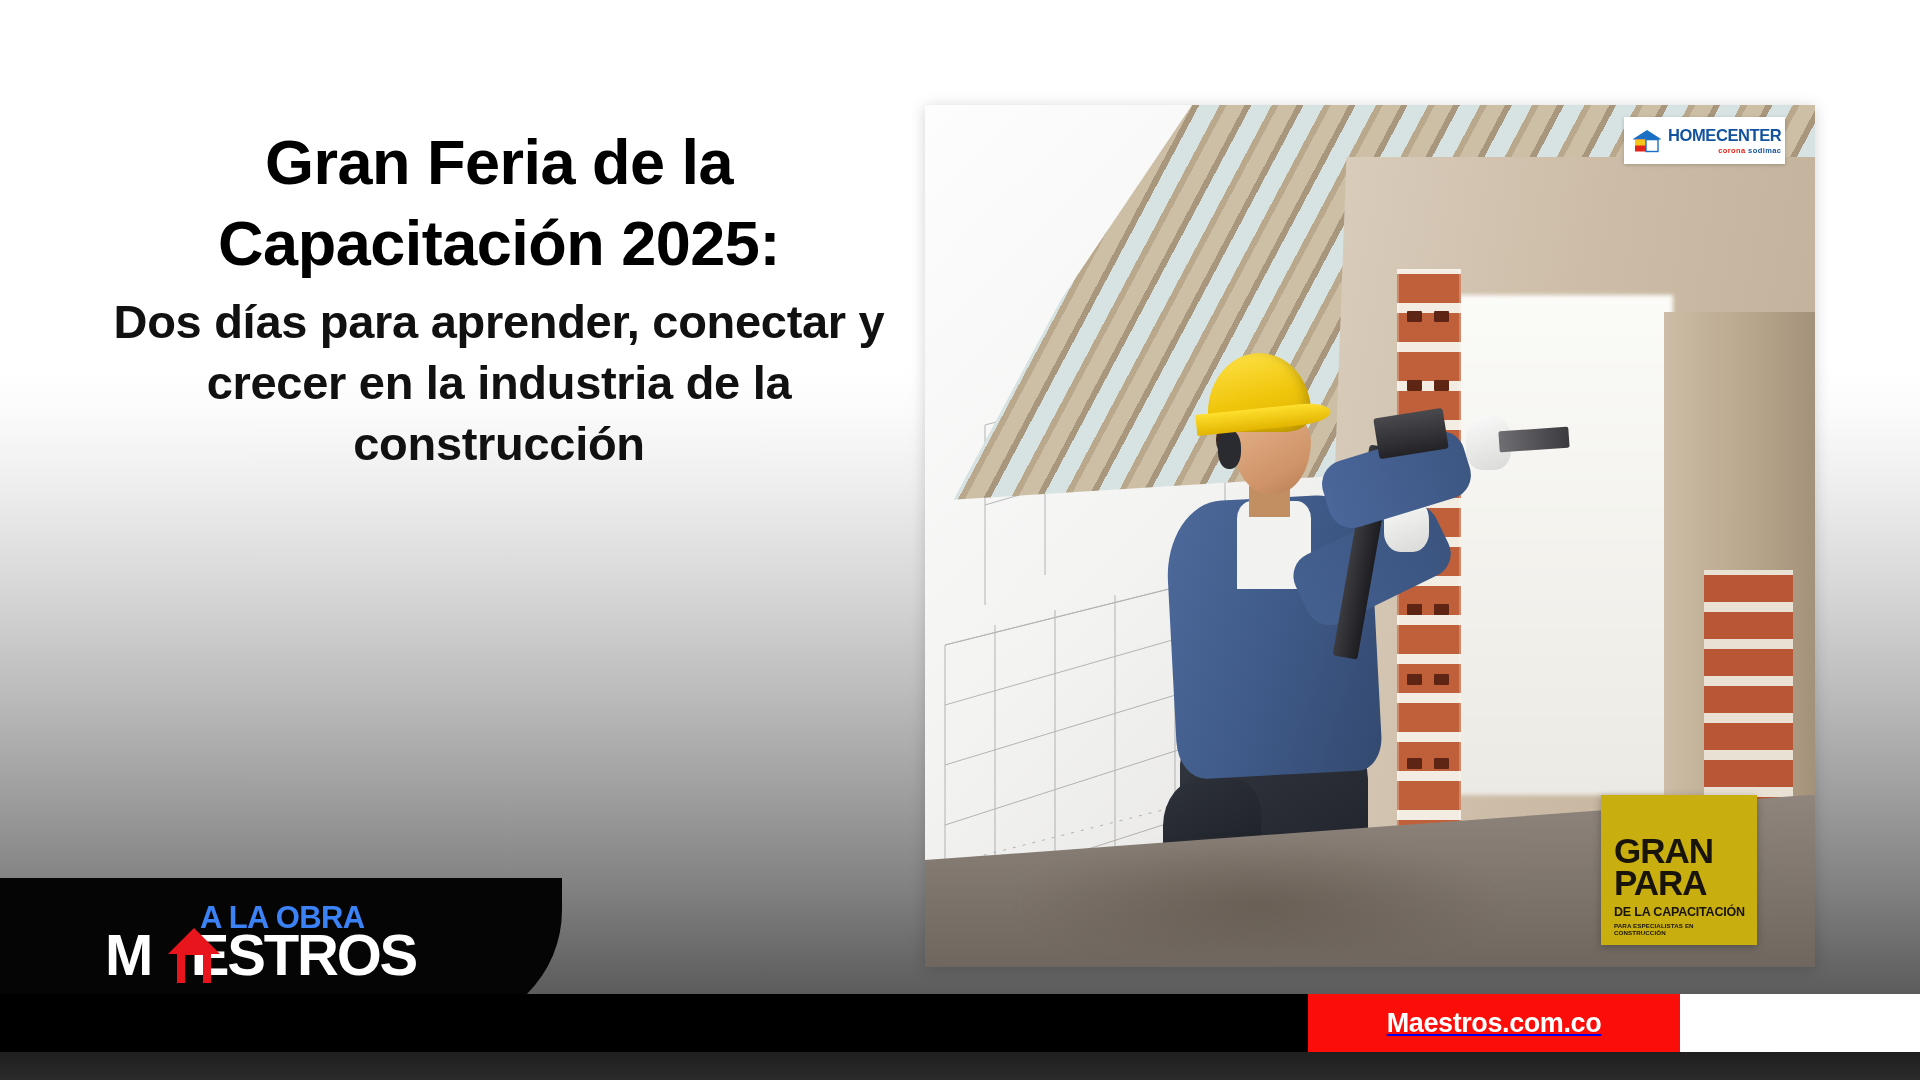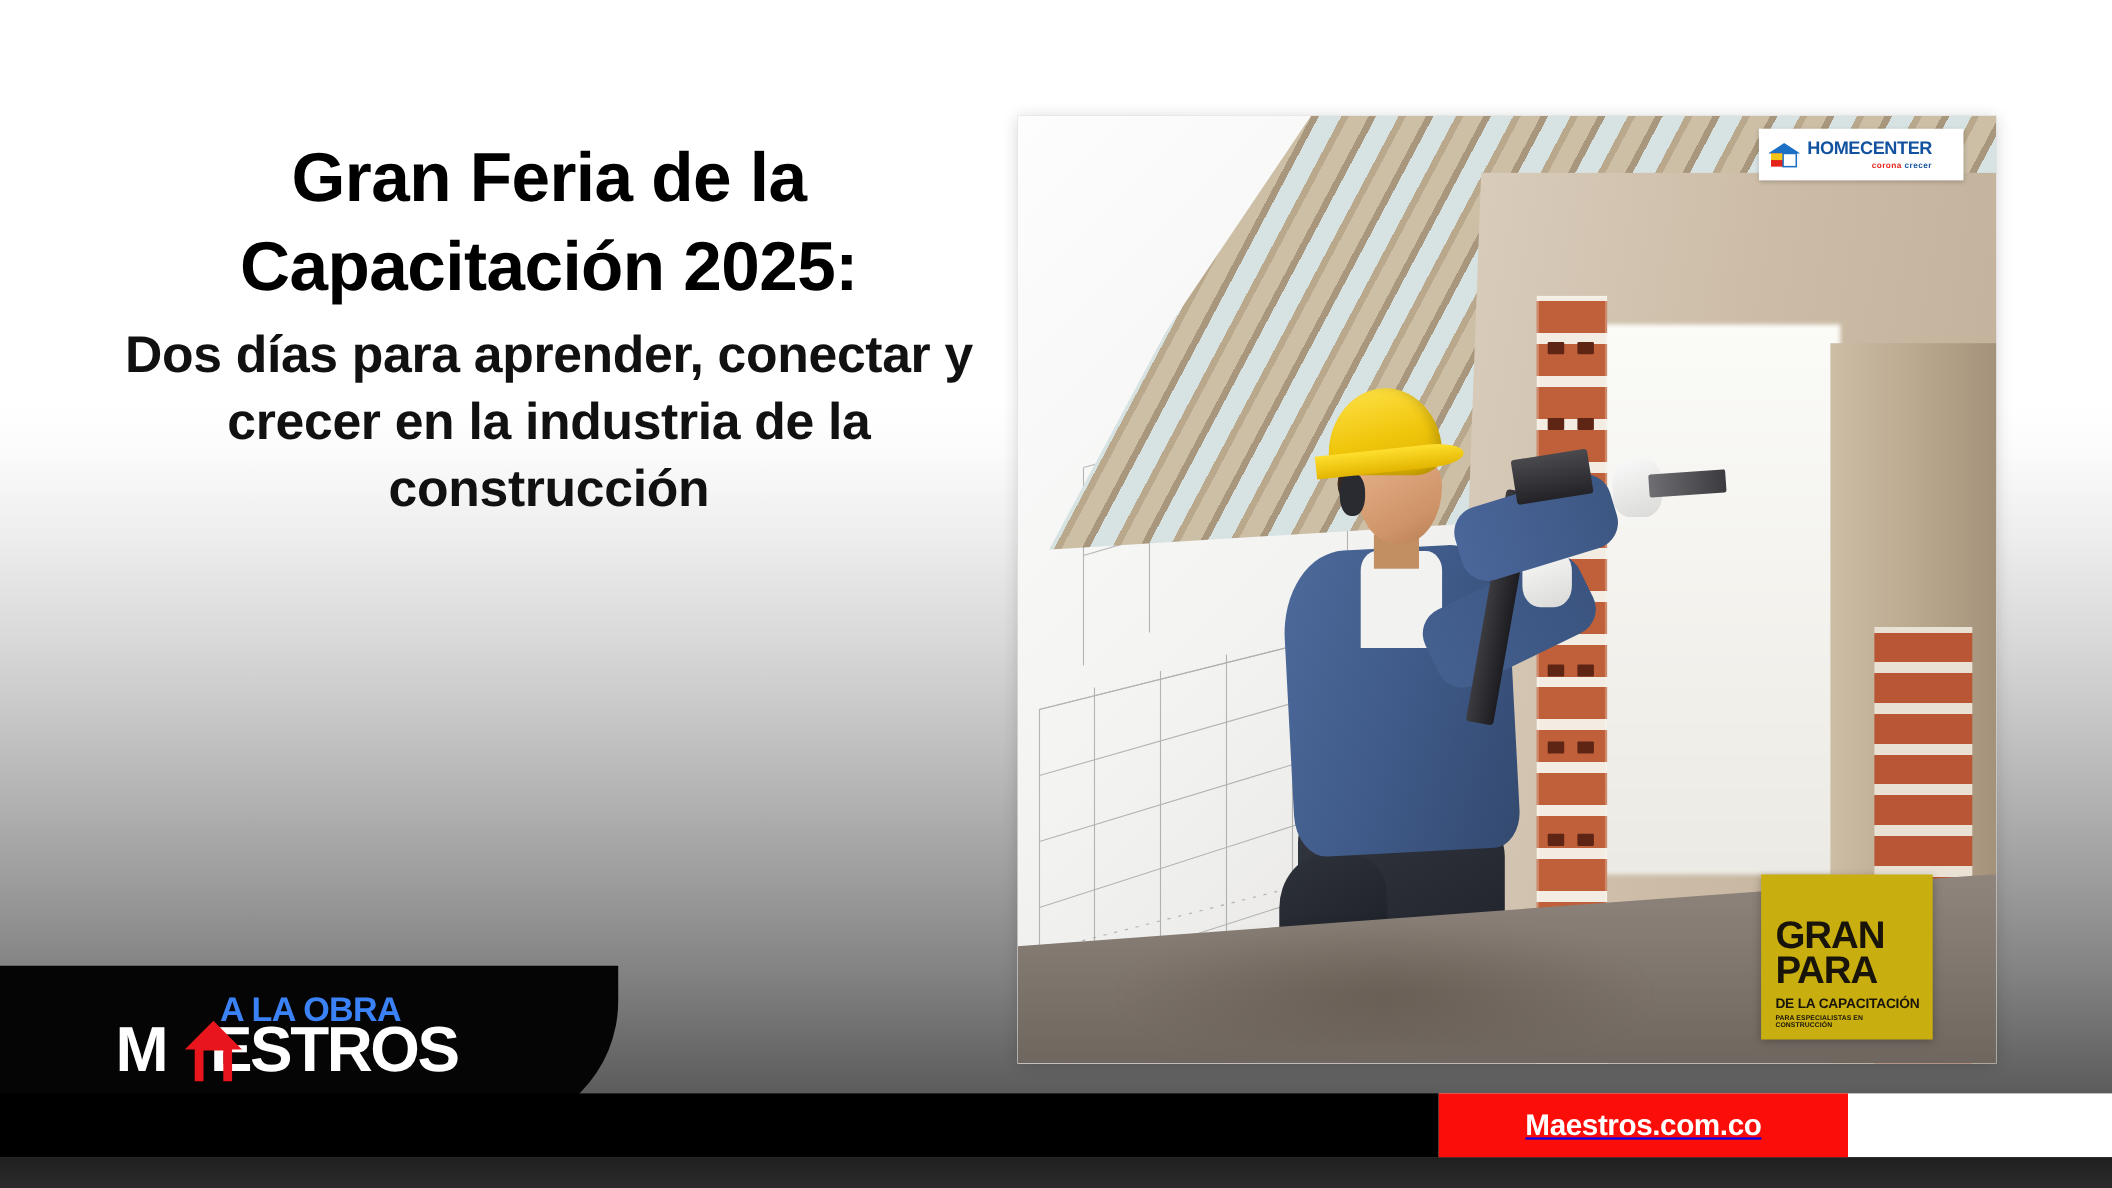--- a/index.html
+++ b/index.html
@@ -207,7 +207,7 @@
   
   #homecenter-logo{
     position:absolute; right:30px; top:12px;
-    width:186px; height:47px; background:#ffffff;
+    width:161px; height:47px; background:#ffffff;
     display:flex; align-items:center; gap:6px;
     padding:5px 8px; box-shadow:0 1px 4px rgba(0,0,0,.2);
     z-index:9;

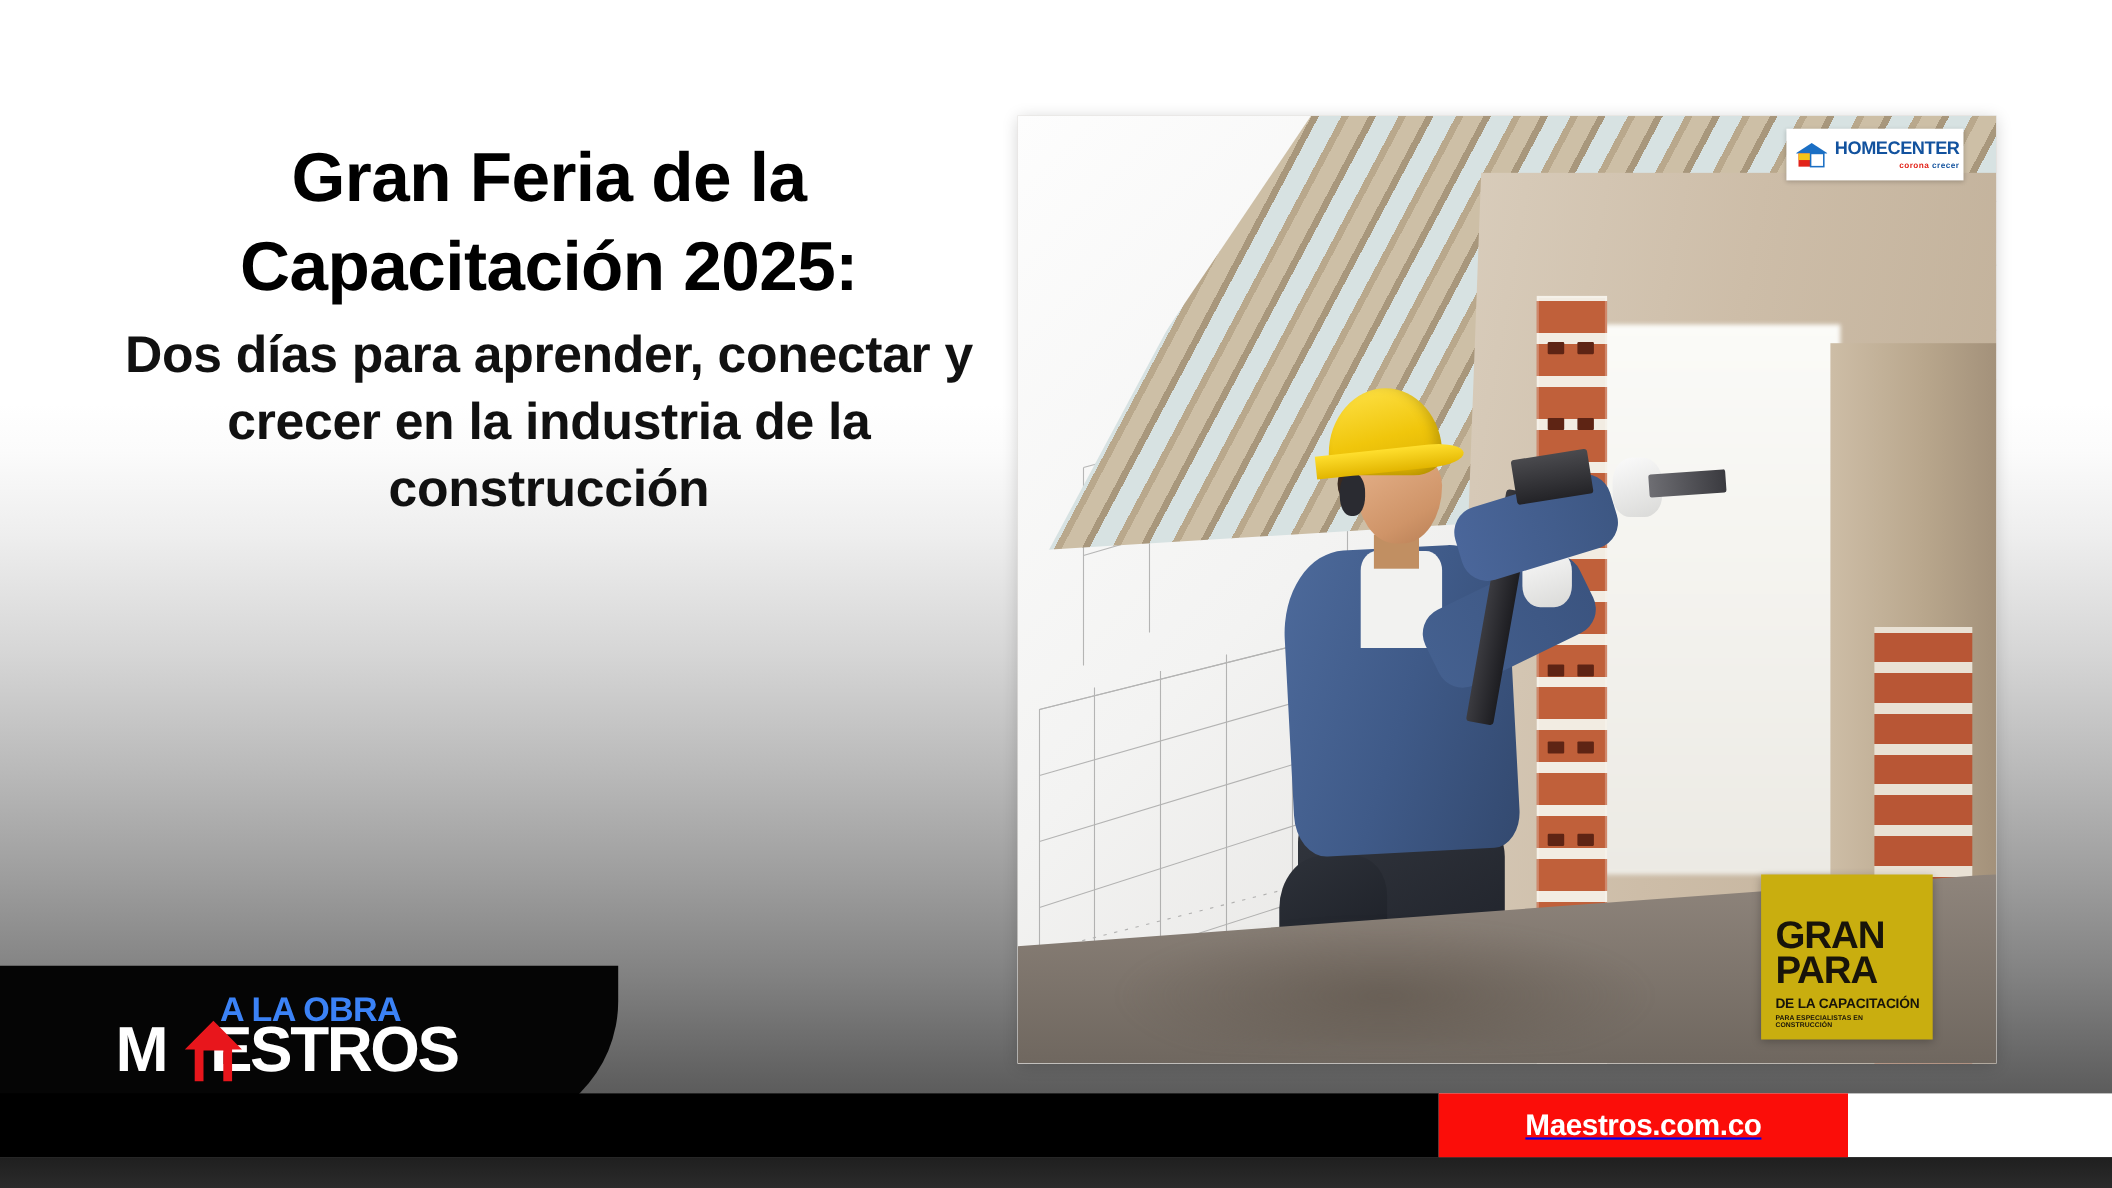--- a/index.html
+++ b/index.html
@@ -399,7 +399,7 @@
     </span>
     <span class="hc-text">
       <span class="hc-name">HOMECENTER</span>
-      <span class="hc-sub"><span>corona</span> <b>crecer</b></span>
+      <span class="hc-sub"><span>corona</span> <b>sodimac</b></span>
     </span>
   </div>
 

